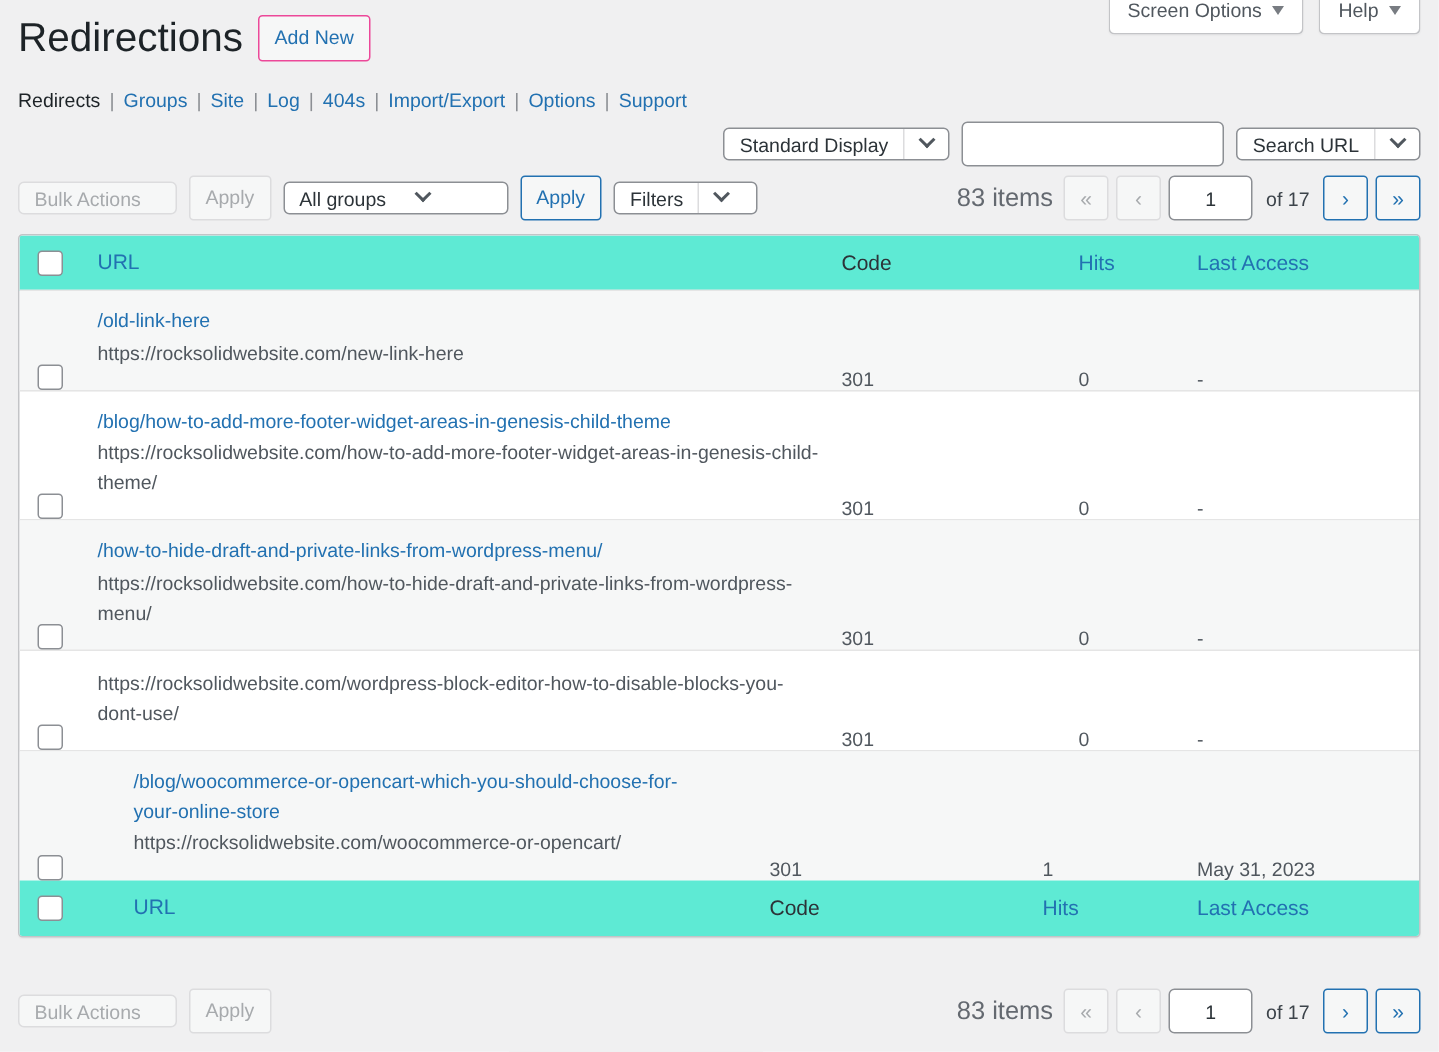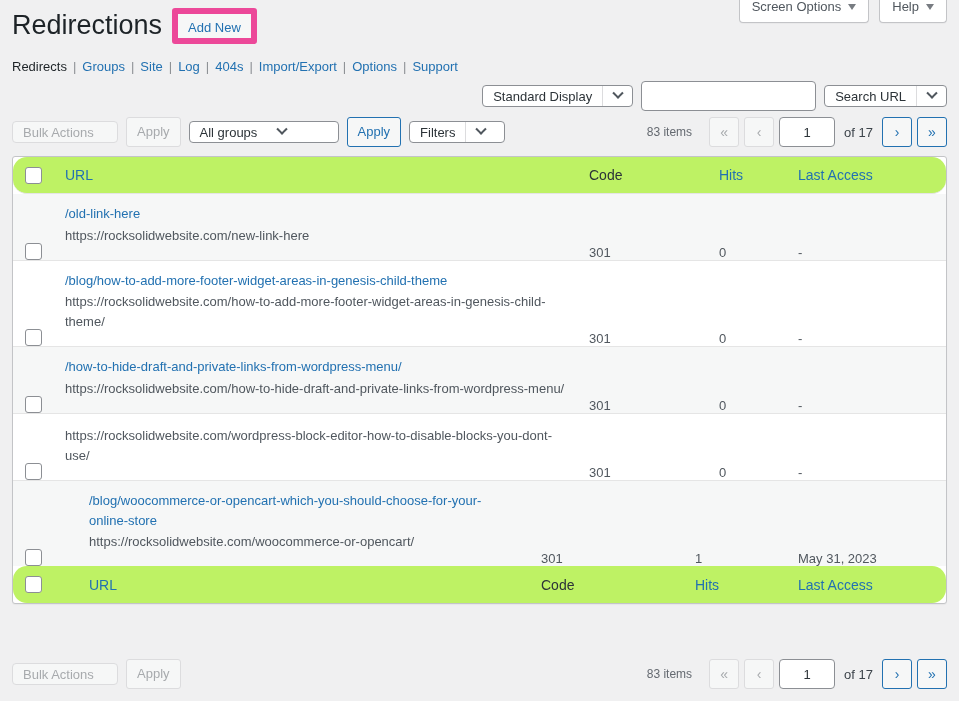--- a/index.html
+++ b/index.html
@@ -55,9 +55,9 @@
     font-size: 13px;
     color: #2271b1;
     background: #f6f7f7;
-    border: 6px solid #ec4899;
+    border: 1px solid #ec4899;
     border-radius: 3px;
-    padding: 4px 10px 0 10px;
+    padding: 4px 10px 5px 10px;
     line-height: 1.5;
     cursor: pointer;
   }

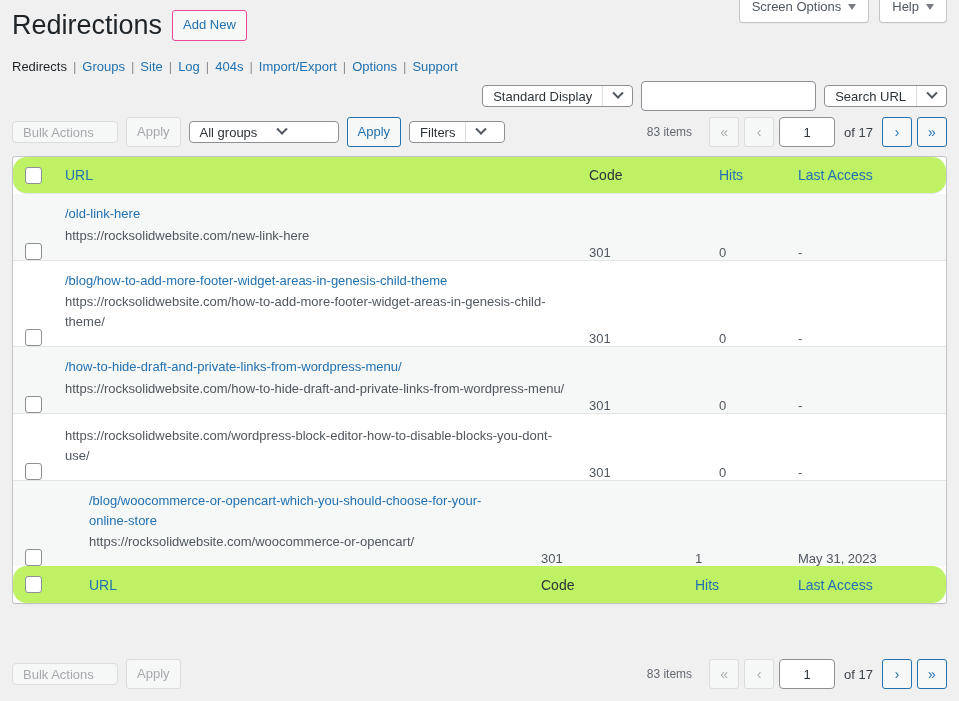--- a/index.html
+++ b/index.html
@@ -162,9 +162,9 @@
 
   
   .displaying-num {
-    font-size: 12px;
+    font-size: 17px;
     color: #646970;
-    margin-right: 12px;
+    margin-right: 2px;
   }
   .pg-btn {
     width: 30px; height: 30px;

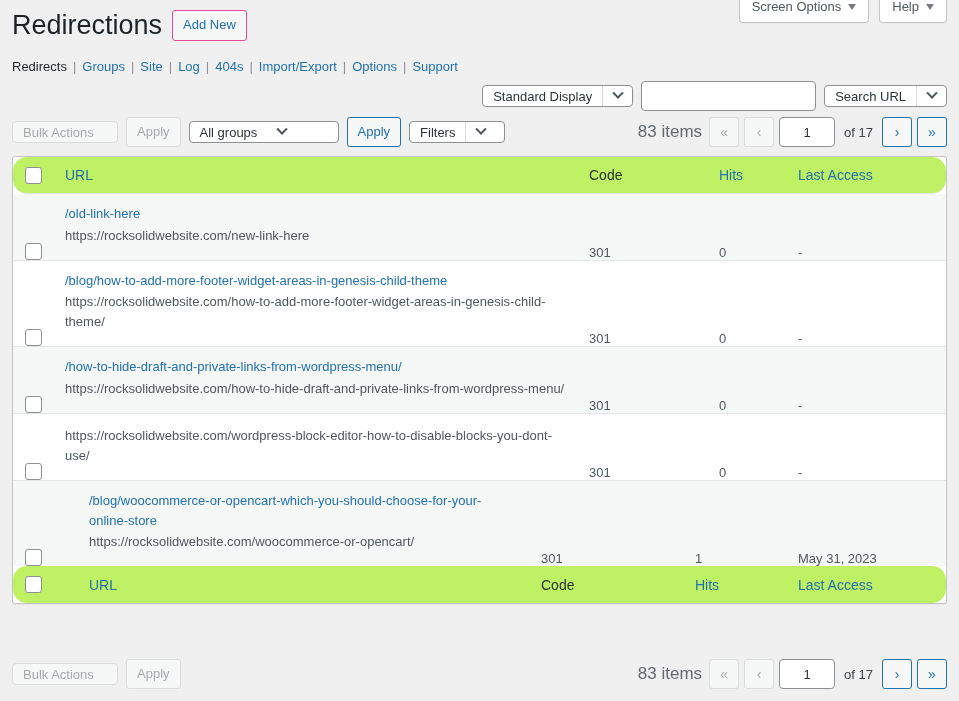--- a/index.html
+++ b/index.html
@@ -218,10 +218,9 @@
   }
   .trow:last-child { border-bottom: none; gap: 24px; }
   .trow.head, .trow.foot {
-    background: #bef264;
+    background: #5eead4;
     height: 37px;
     align-items: center;
-    border-radius: 14px;
   }
   .trow.alt { background: #f6f7f7; }
 

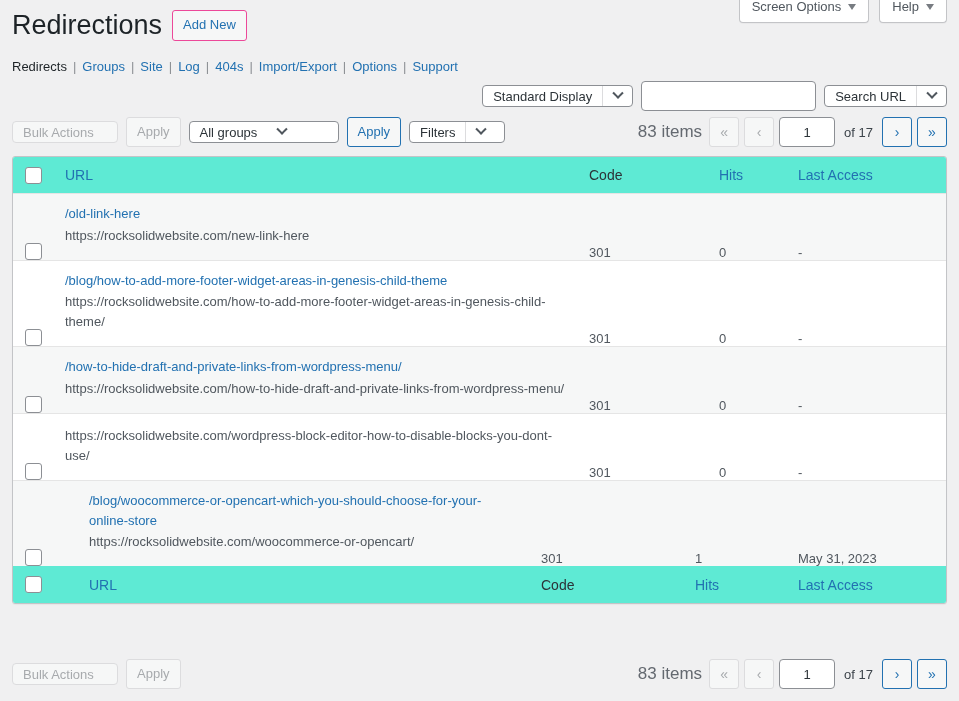--- a/index.html
+++ b/index.html
@@ -253,7 +253,7 @@
   .col-head.static { color: #2c3338; cursor: default; }
 
   .code-cell { width: 130px; flex: 0 0 130px; font-size: 13px; color: #50575e; }
-  .hits-cell { width: 79px; flex: 0 0 79px; font-size: 13px; color: #50575e; }
+  .hits-cell { width: 79px; flex: 0 0 79px; font-size: 13px; color: #50575e; margin-left: 28px; }
   .access-cell { width: 148px; flex: 0 0 148px; font-size: 13px; color: #50575e; }
   .trow.body .code-cell,
   .trow.body .hits-cell,

